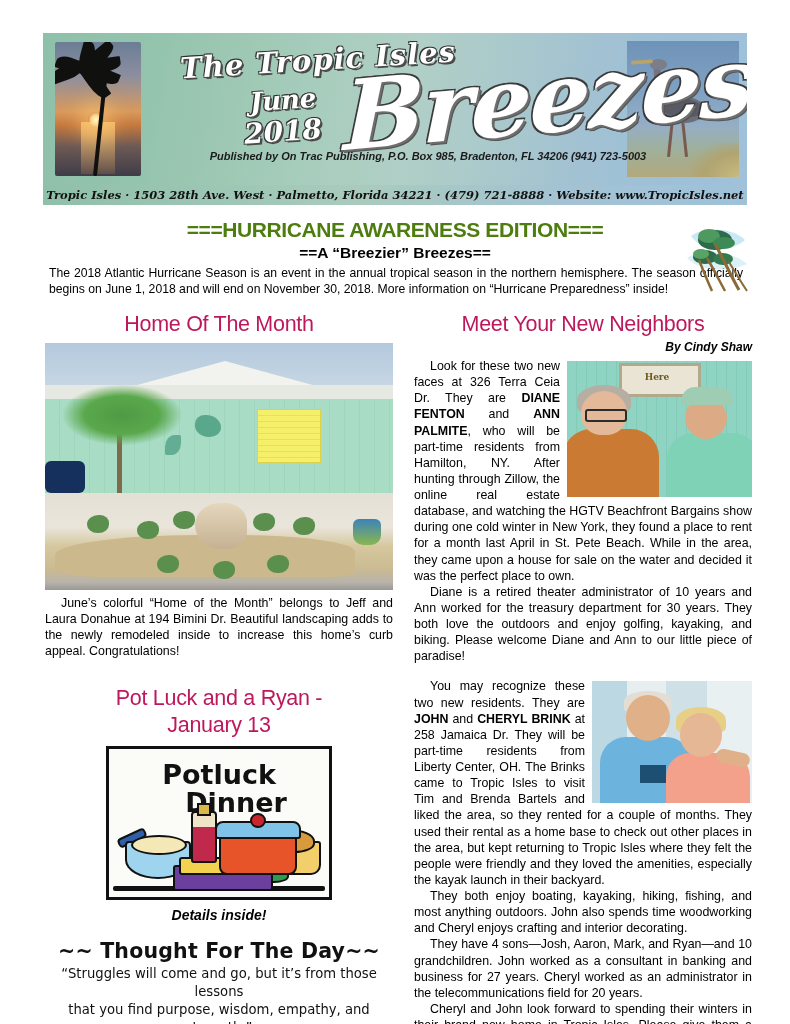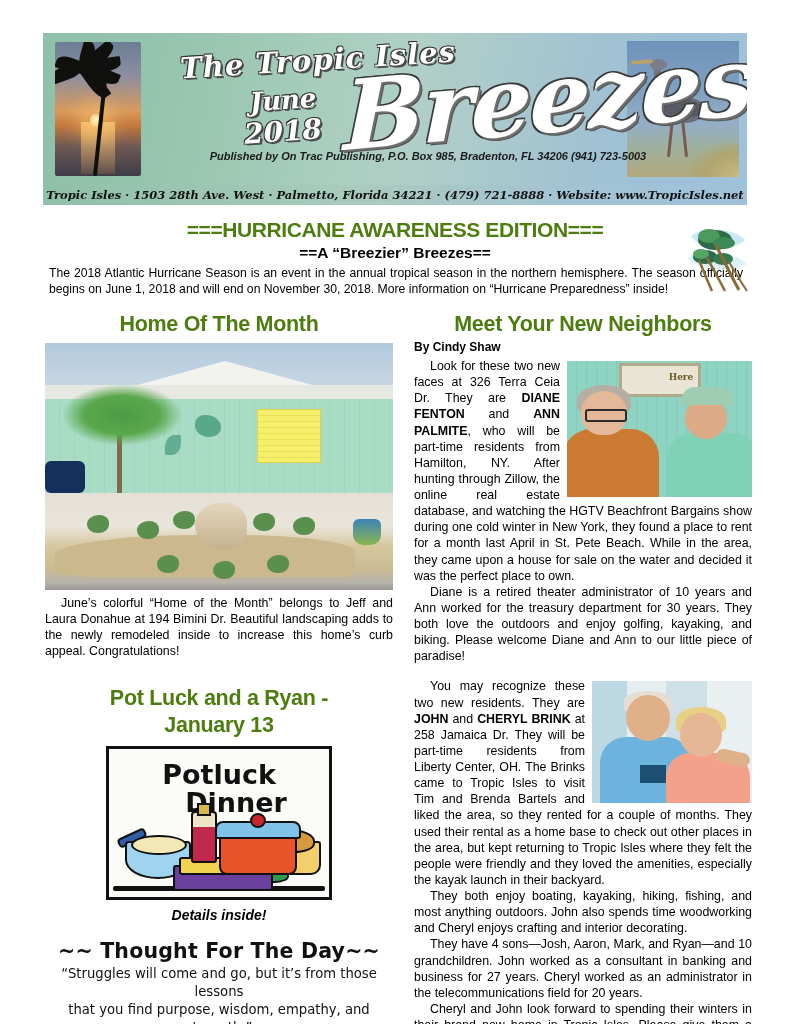--- a/index.html
+++ b/index.html
@@ -307,10 +307,10 @@
   .sec-head {
     text-align: center;
     font-family: "Liberation Sans", sans-serif;
-    font-weight: bold;
+    font-weight: normal;
     font-size: 21.5px;
     letter-spacing: -0.3px;
-    color: #4d7c0f;
+    color: #be185d;
     margin: 0 0 6px 0;
   }
   .byline {

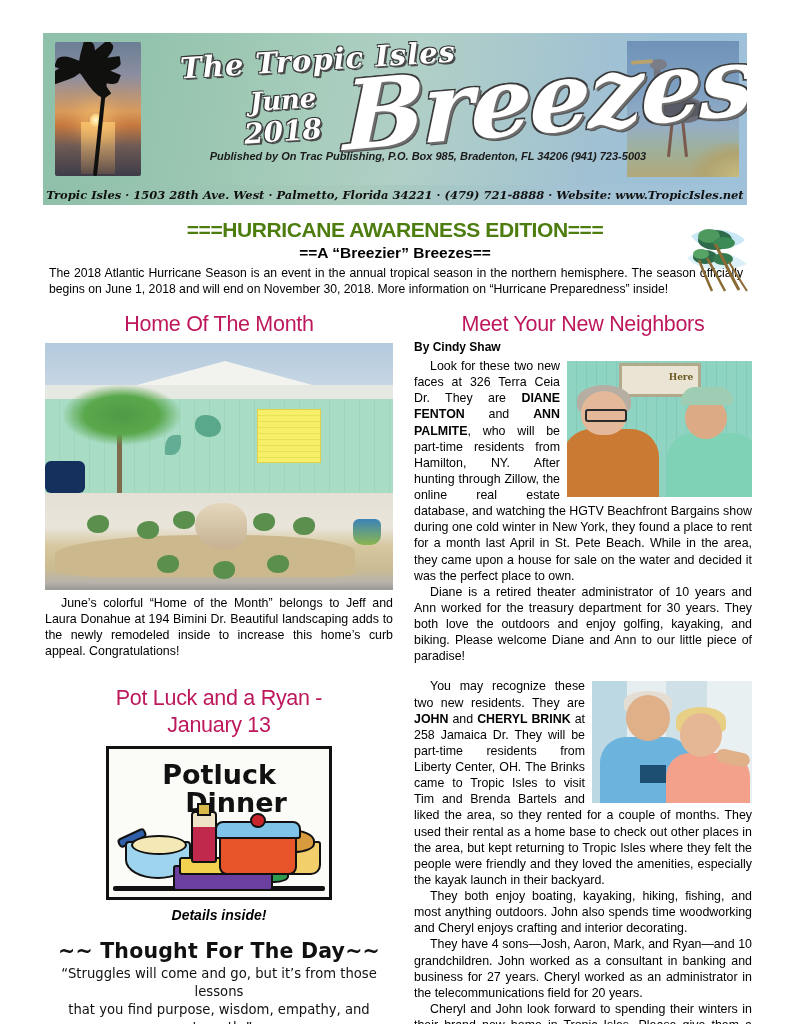--- a/index.html
+++ b/index.html
@@ -314,8 +314,9 @@
     margin: 0 0 6px 0;
   }
   .byline {
-    text-align: left;
-    font-family: "Liberation Sans", sans-serif;
+    text-align: right;
+    font-family: "Liberation Sans", sans-serif;
+    font-style: italic;
     font-weight: bold;
     font-size: 12px;
     margin: -3px 0 4px 0;

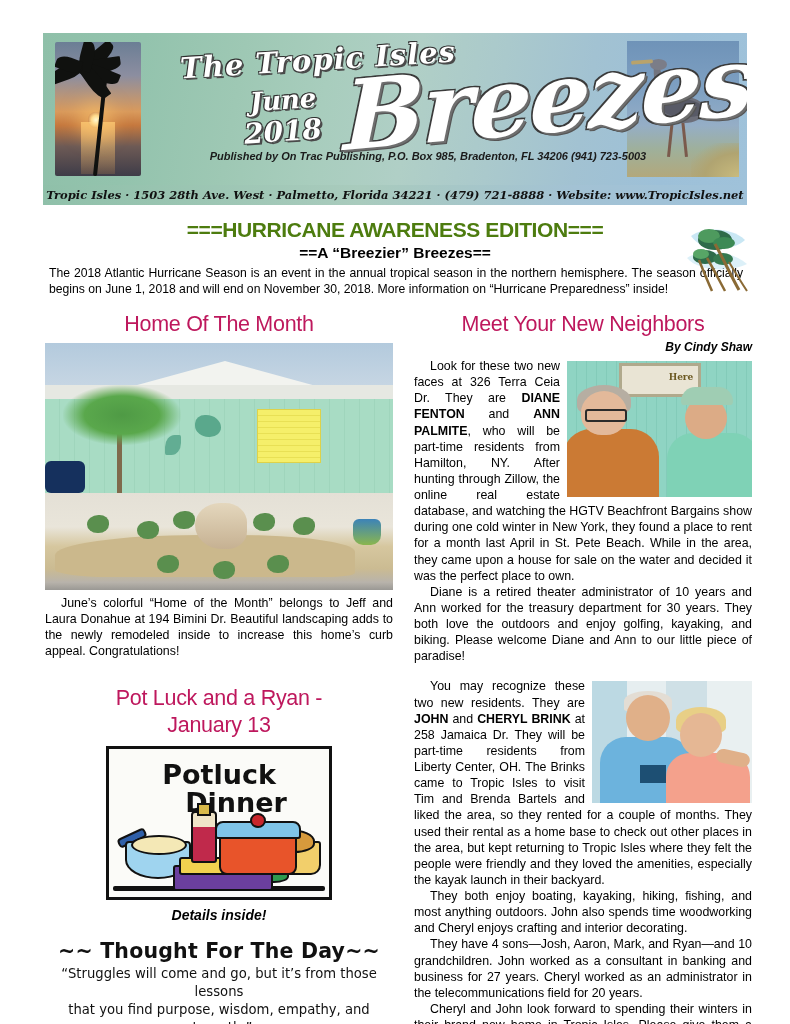--- a/index.html
+++ b/index.html
@@ -454,7 +454,7 @@
   .n1-frame { position:absolute; left:52px; top:2px; width:76px; height:28px; background:#e9e4d4; border:3px solid #b0a98c; }
   .n1-frame-text {
     position:absolute; left:52px; top:11px; width:76px; text-align:center;
-    font-family:"DejaVu Serif", serif; font-weight:bold; font-size:9px; color:#6d5a23;padding-left:24px;
+    font-family:"DejaVu Serif", serif; font-weight:bold; font-size:9px; color:#6d5a23;
   }
   .n1-p1-head { position:absolute; left:14px; top:30px; width:46px; height:44px; background:#e3b99a; border-radius:50% 50% 45% 45%; }
   .n1-p1-hair { position:absolute; left:10px; top:24px; width:54px; height:30px; background:#b6aea2; border-radius:50% 50% 30% 30%; }

